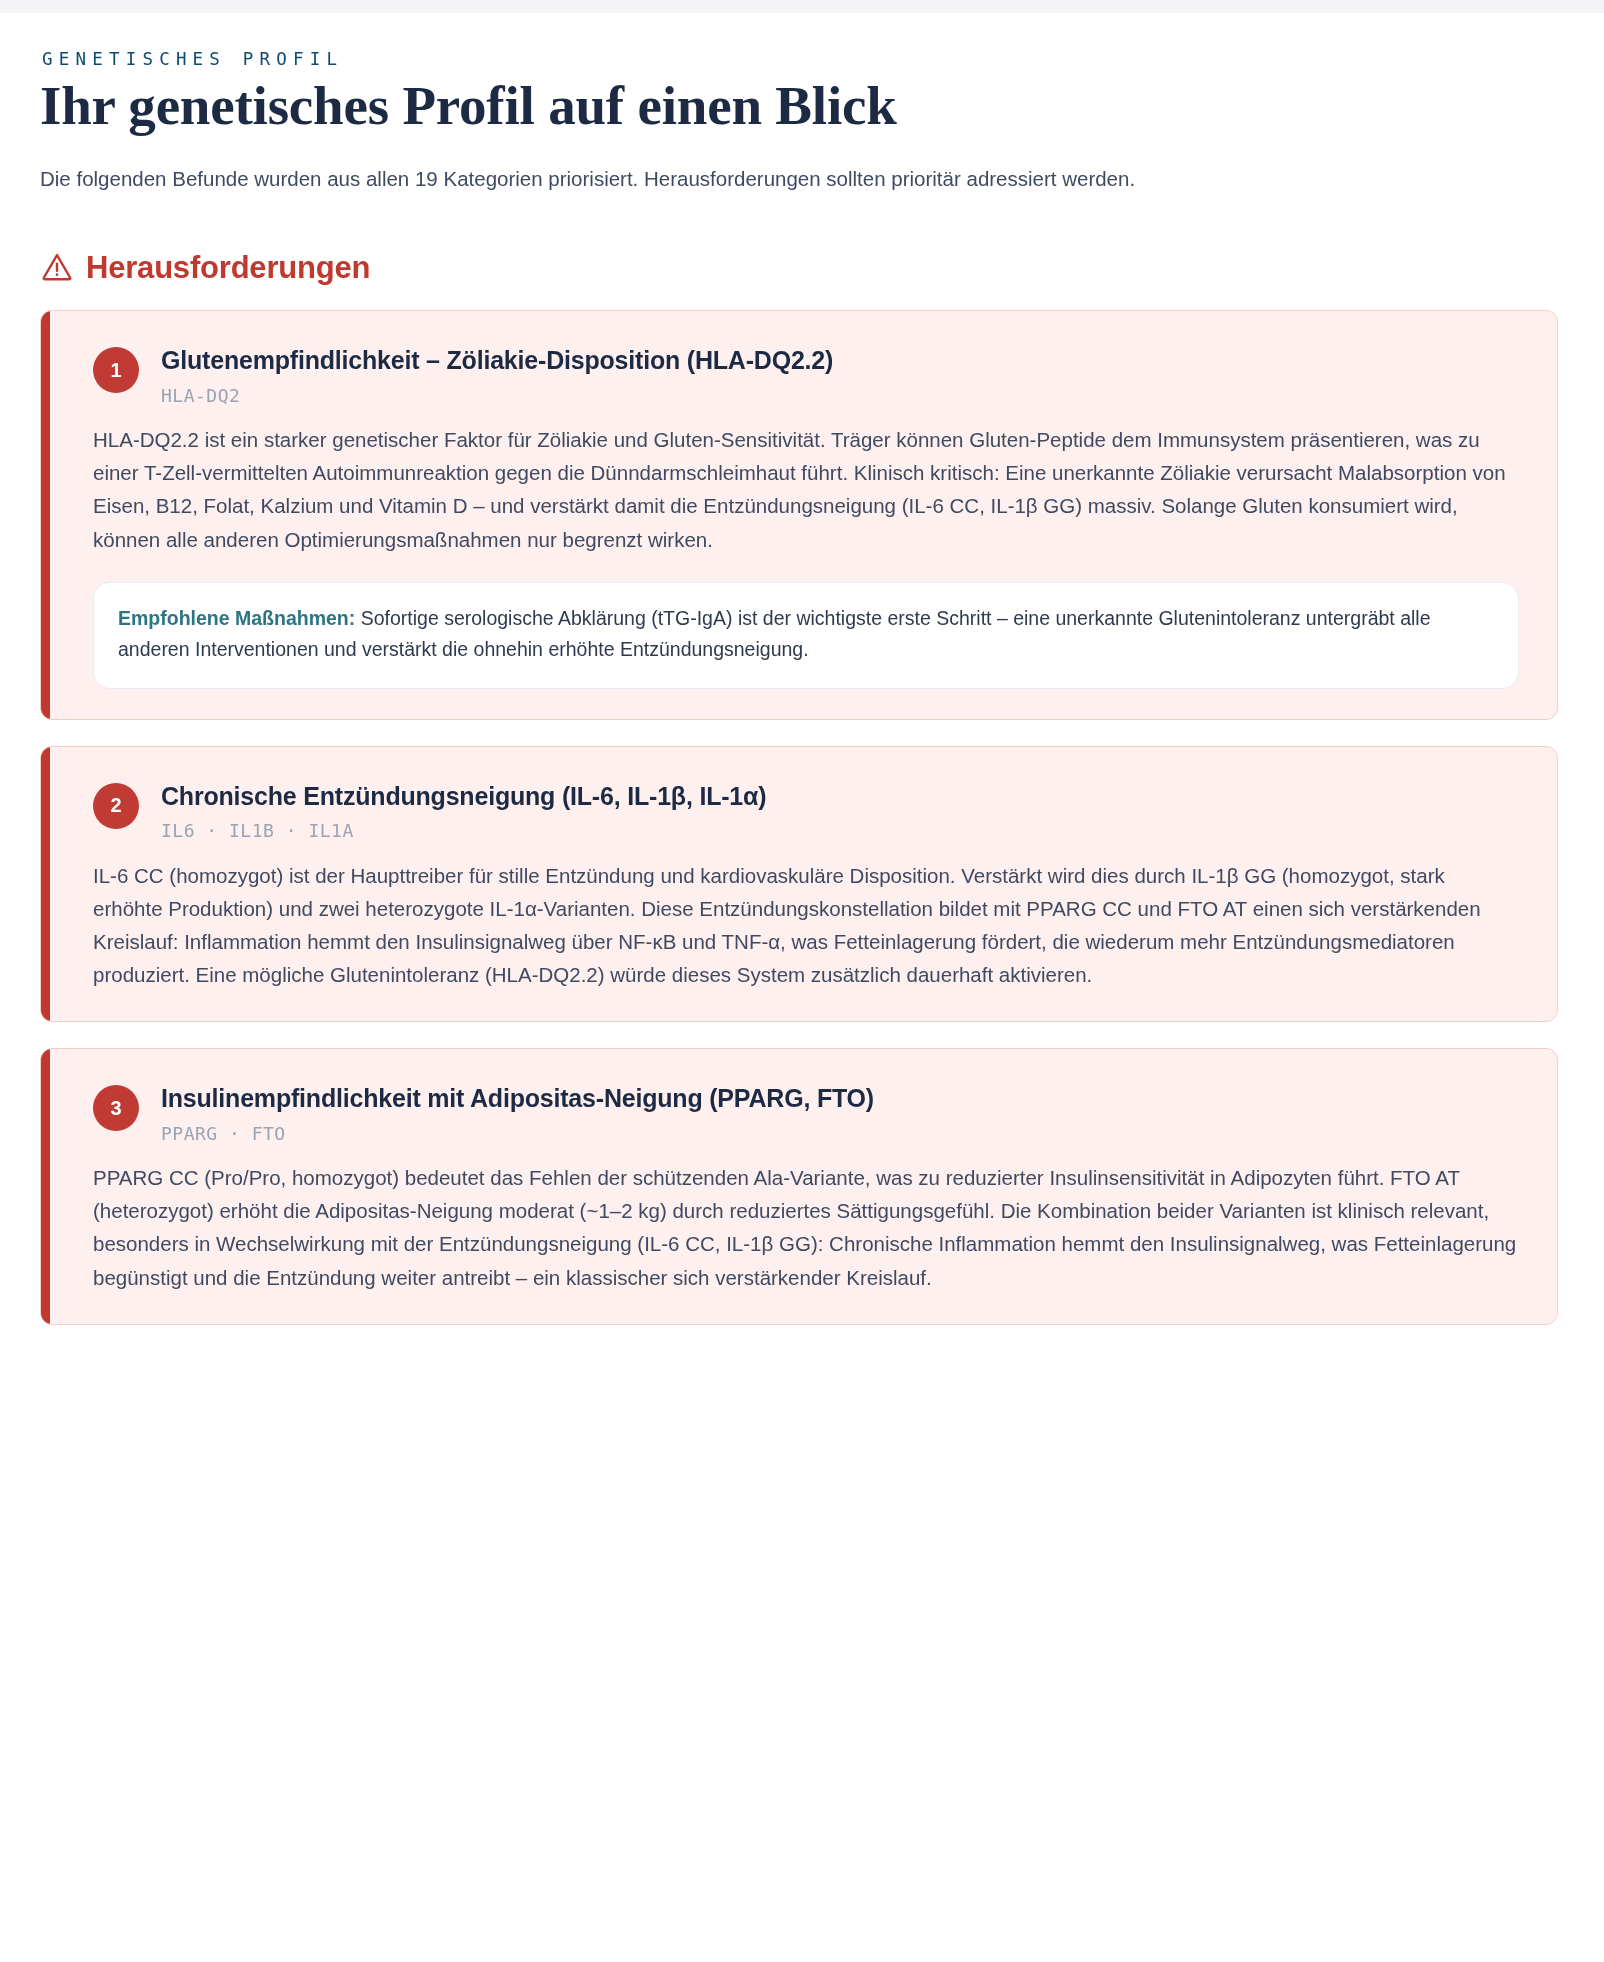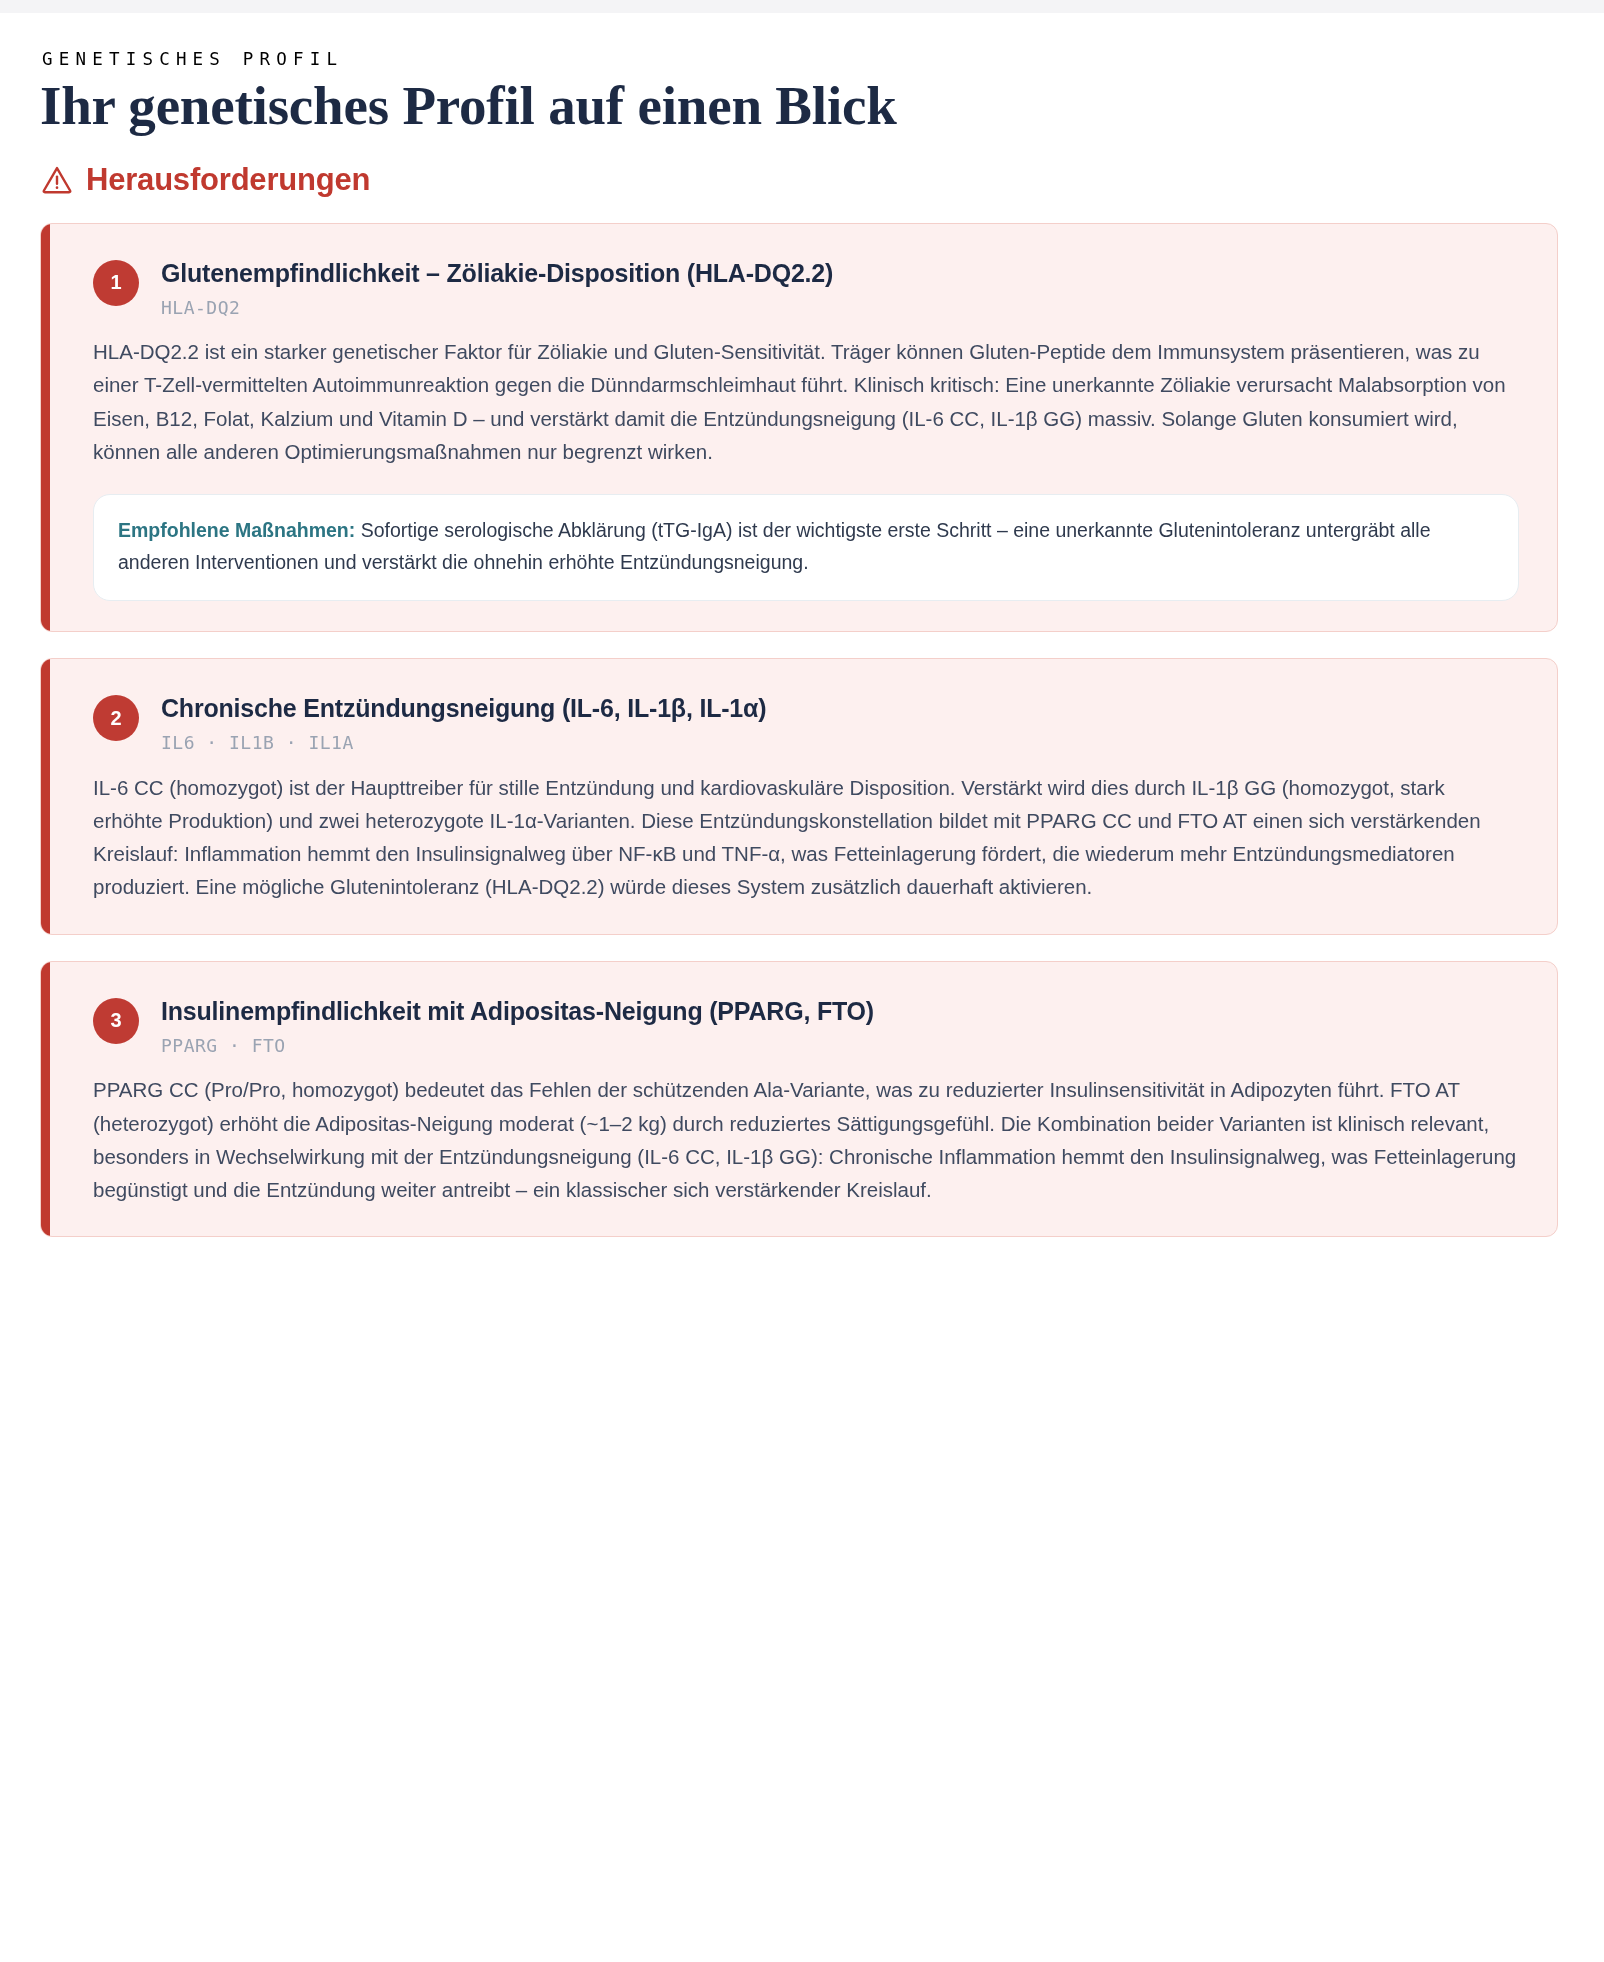--- a/index.html
+++ b/index.html
@@ -33,7 +33,7 @@
     font-family: "DejaVu Sans Mono", "Liberation Mono", monospace;
     font-size: 17.5px;
     letter-spacing: 6.2px;
-    color: #000000;
+    color: #0c4a6e;
     font-weight: 400;
     margin: 0 0 6px 2px;
     white-space: nowrap;

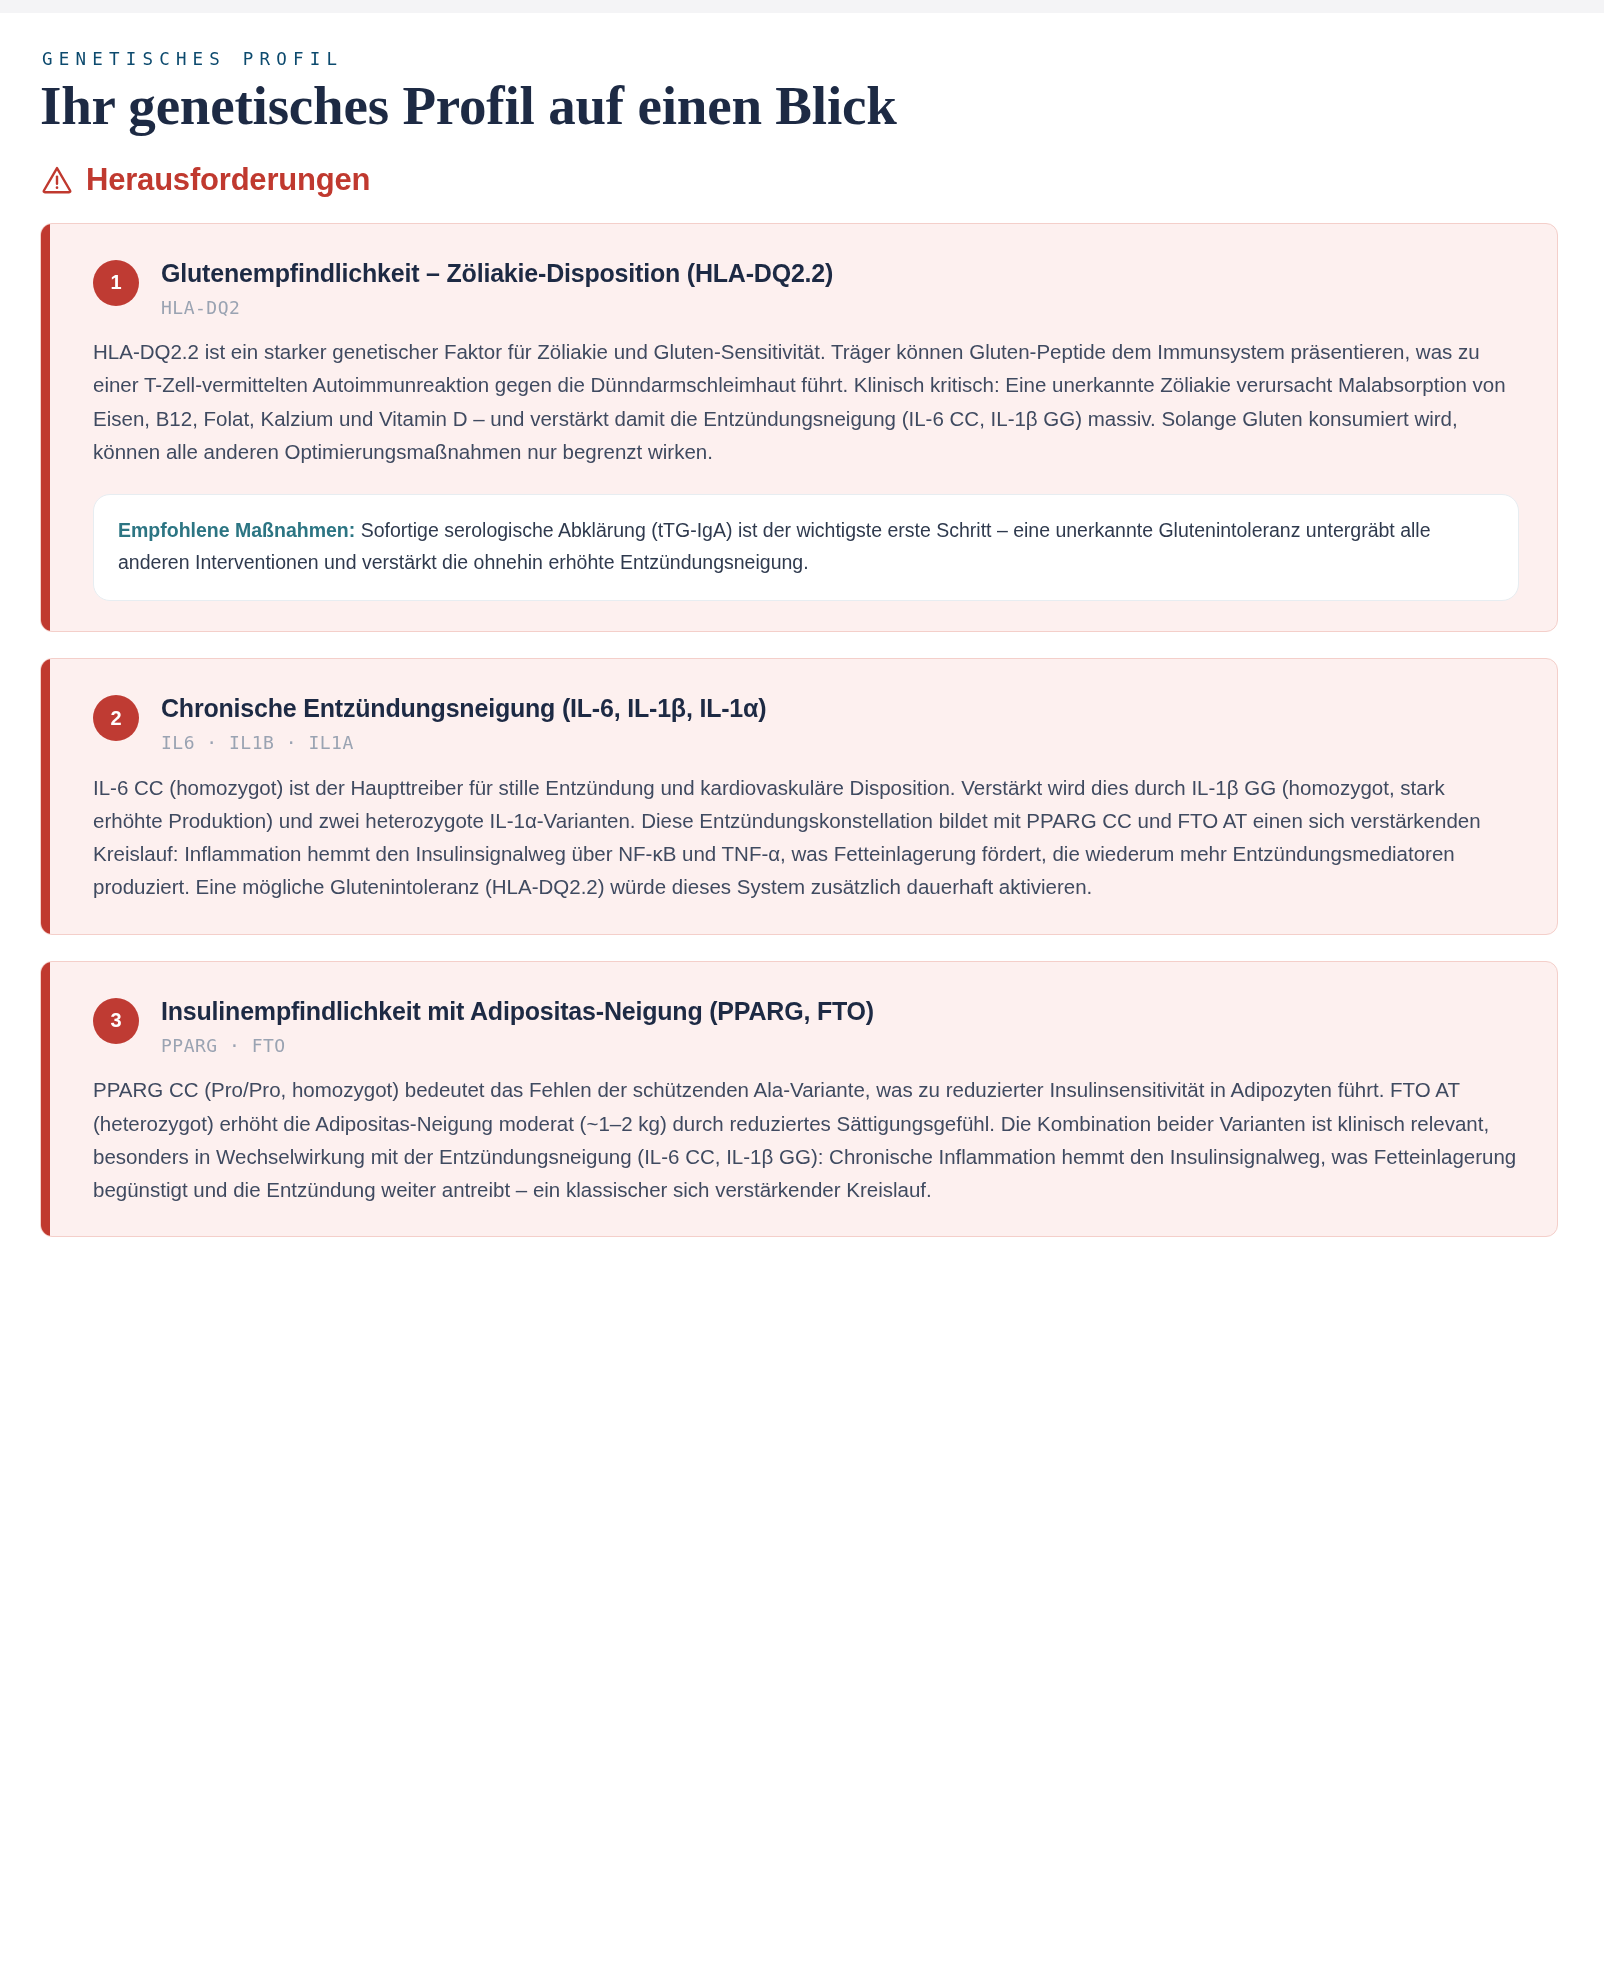--- a/index.html
+++ b/index.html
@@ -163,6 +163,7 @@
 
   <div class="eyebrow">GENETISCHES PROFIL</div>
   <h1 class="page-title">Ihr genetisches Profil auf einen Blick</h1>
+  <p class="page-intro">Die folgenden Befunde wurden aus allen 19 Kategorien priorisiert. Herausforderungen sollten prioritär adressiert werden.</p>
 
   <div class="section-head">
     <svg class="warn-icon" viewBox="0 0 24 24" fill="none" aria-hidden="true">

